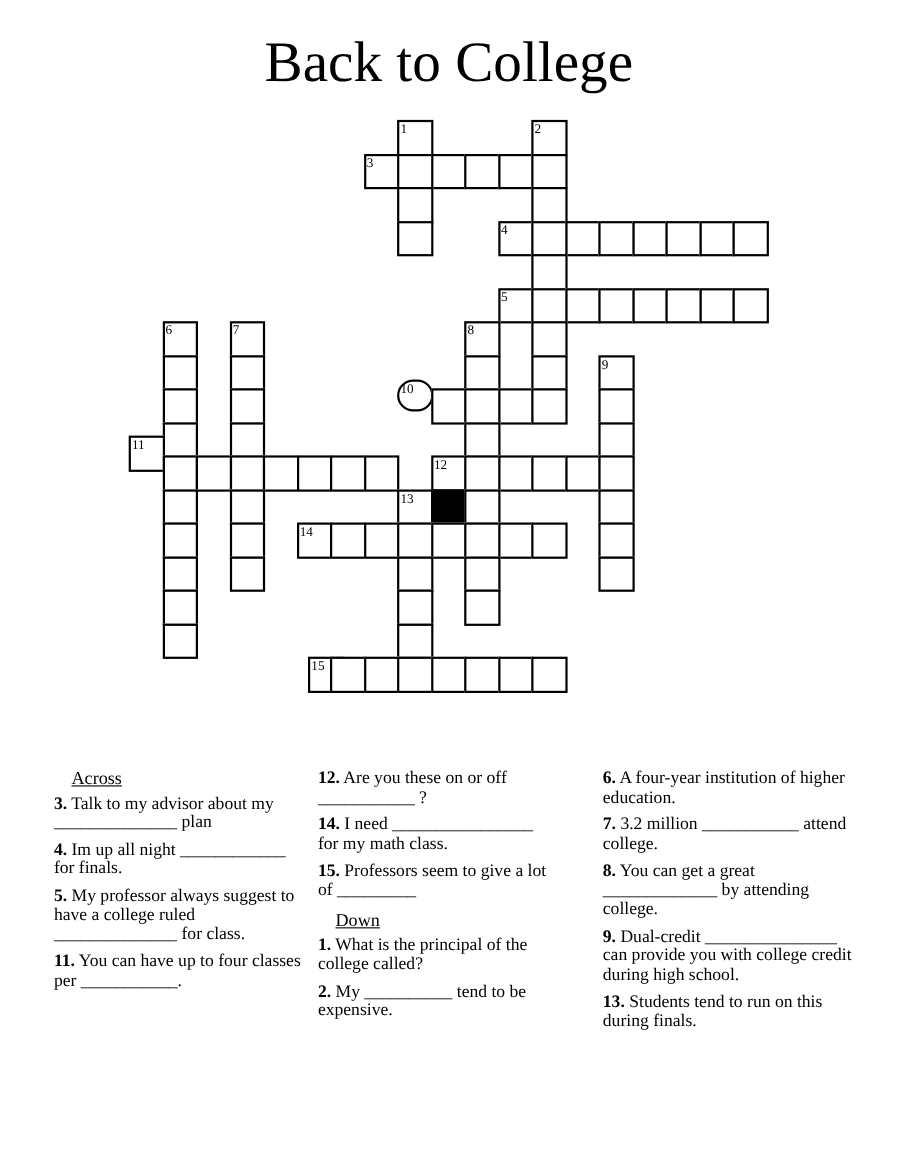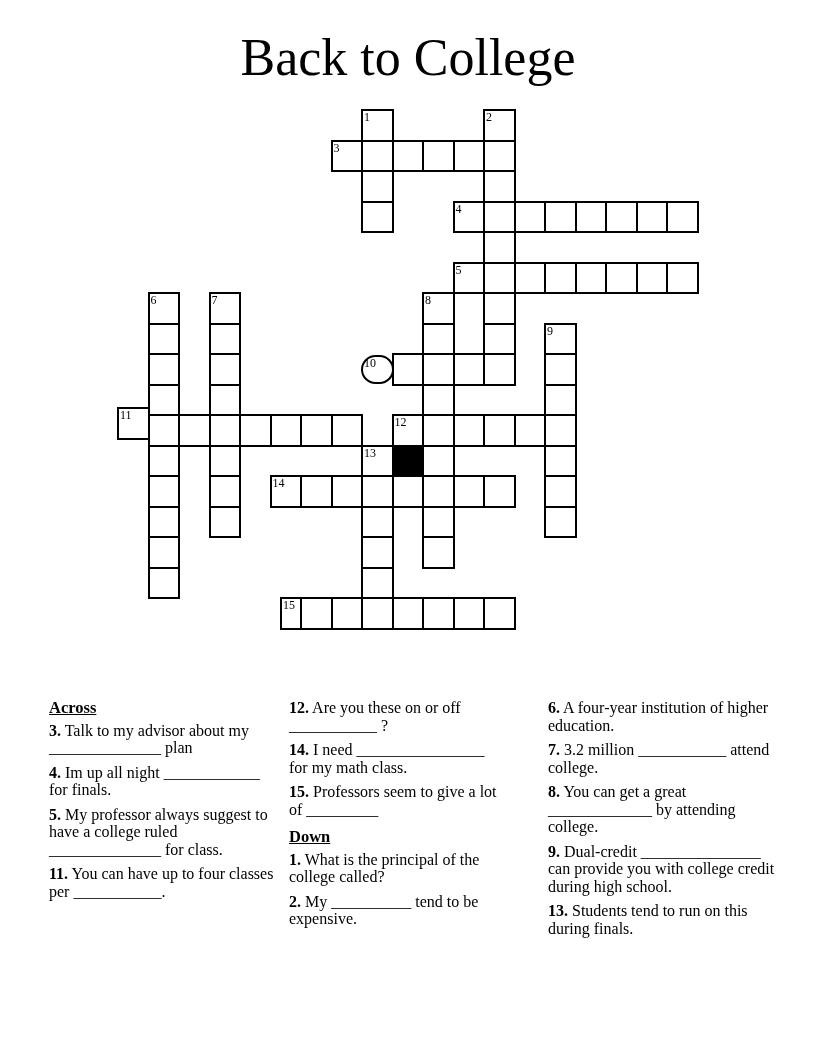--- a/index.html
+++ b/index.html
@@ -98,7 +98,7 @@
       </div>
       <div class="cell" style="left: 147.5px; top: 353px; width: 32.5px; height: 32.5px; border-color: rgb(0, 0, 0);"></div>
       <div class="cell" style="left: 208.5px; top: 353px; width: 32.5px; height: 32.5px; border-color: rgb(0, 0, 0);"></div>
-      <div class="cell" style="left: 361px; top: 355px; width: 32.5px; height: 29px; border-color: rgb(0, 0, 0); border-radius: 16px;">
+      <div class="cell" style="left: 361px; top: 345px; width: 32.5px; height: 29px; border-color: rgb(0, 0, 0); border-radius: 16px;">
         <span class="num">10</span>
       </div>
       <div class="cell" style="left: 391.5px; top: 353px; width: 32.5px; height: 32.5px; border-color: rgb(0, 0, 0);"></div>

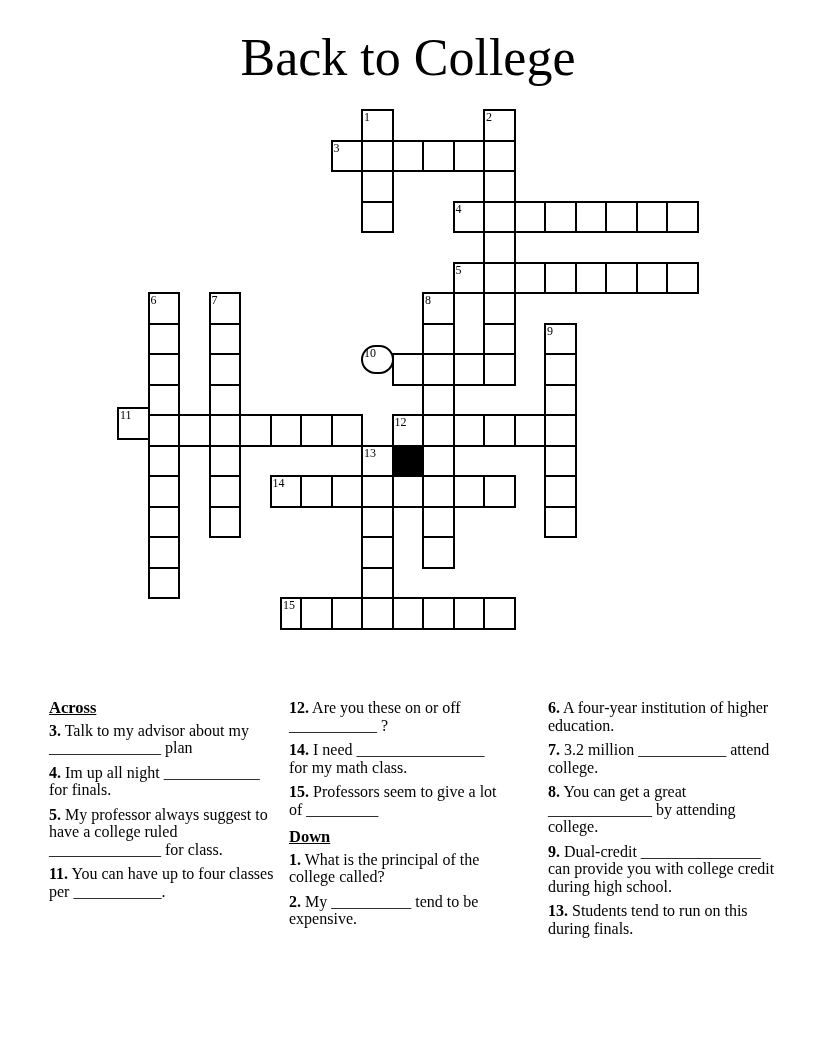--- a/index.html
+++ b/index.html
@@ -110,7 +110,7 @@
       <div class="cell" style="left: 208.5px; top: 383.5px; width: 32.5px; height: 32.5px; border-color: rgb(0, 0, 0);"></div>
       <div class="cell" style="left: 422px; top: 383.5px; width: 32.5px; height: 32.5px; border-color: rgb(0, 0, 0);"></div>
       <div class="cell" style="left: 544px; top: 383.5px; width: 32.5px; height: 32.5px; border-color: rgb(0, 0, 0);"></div>
-      <div class="cell" style="left: 117px; top: 407px; width: 32.5px; height: 32.5px; border-color: rgb(0, 0, 0);">
+      <div class="cell" style="left: 117px; top: 396px; width: 32.5px; height: 32.5px; border-color: rgb(0, 0, 0);">
         <span class="num">11</span>
       </div>
       <div class="cell" style="left: 147.5px; top: 414px; width: 32.5px; height: 32.5px; border-color: rgb(0, 0, 0);"></div>

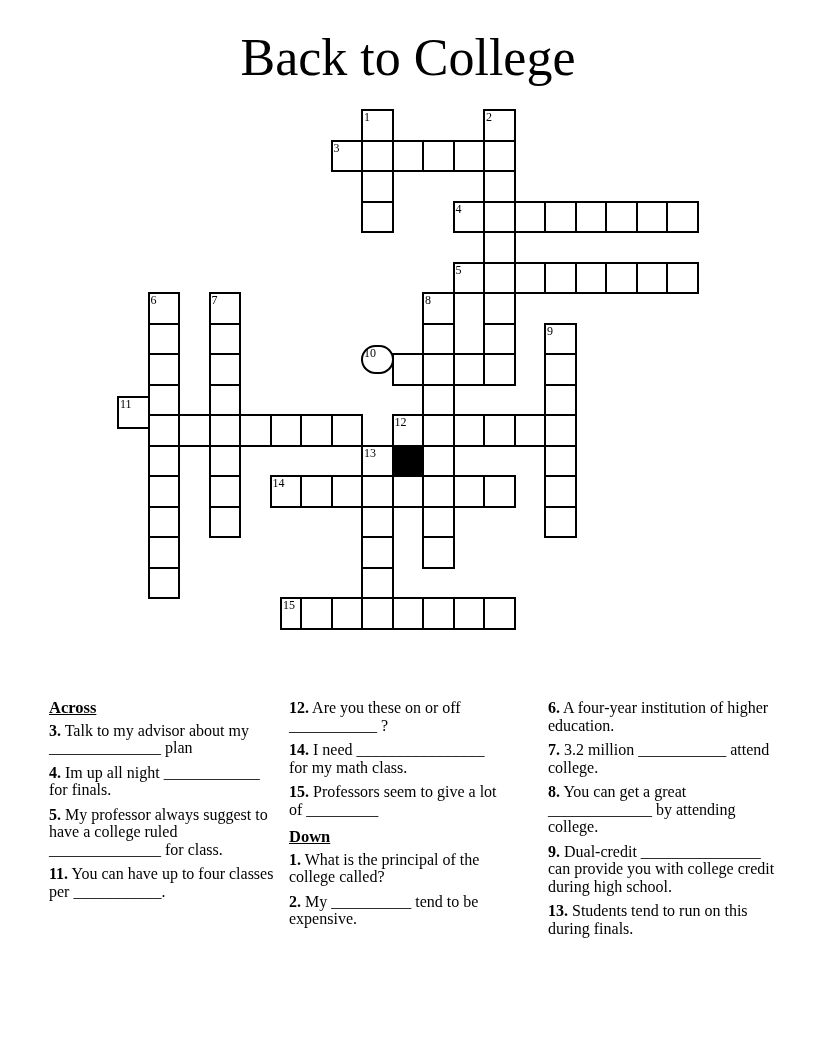--- a/index.html
+++ b/index.html
@@ -28,8 +28,8 @@
   .col3 { left:548px; width:233px; }
   .clue { margin:0 0 7px 0; }
   .clue-header {
-    font-weight:bold; text-decoration:underline;
-    font-size:16.5px; margin:0 0 5px 0;
+    font-weight:normal; text-decoration:underline;
+    font-size:16.5px; margin:0 0 5px 16px;
   }
   .clue-header.down-gap { margin-top:10px; }
   .clue .cnum { font-weight:bold; }

